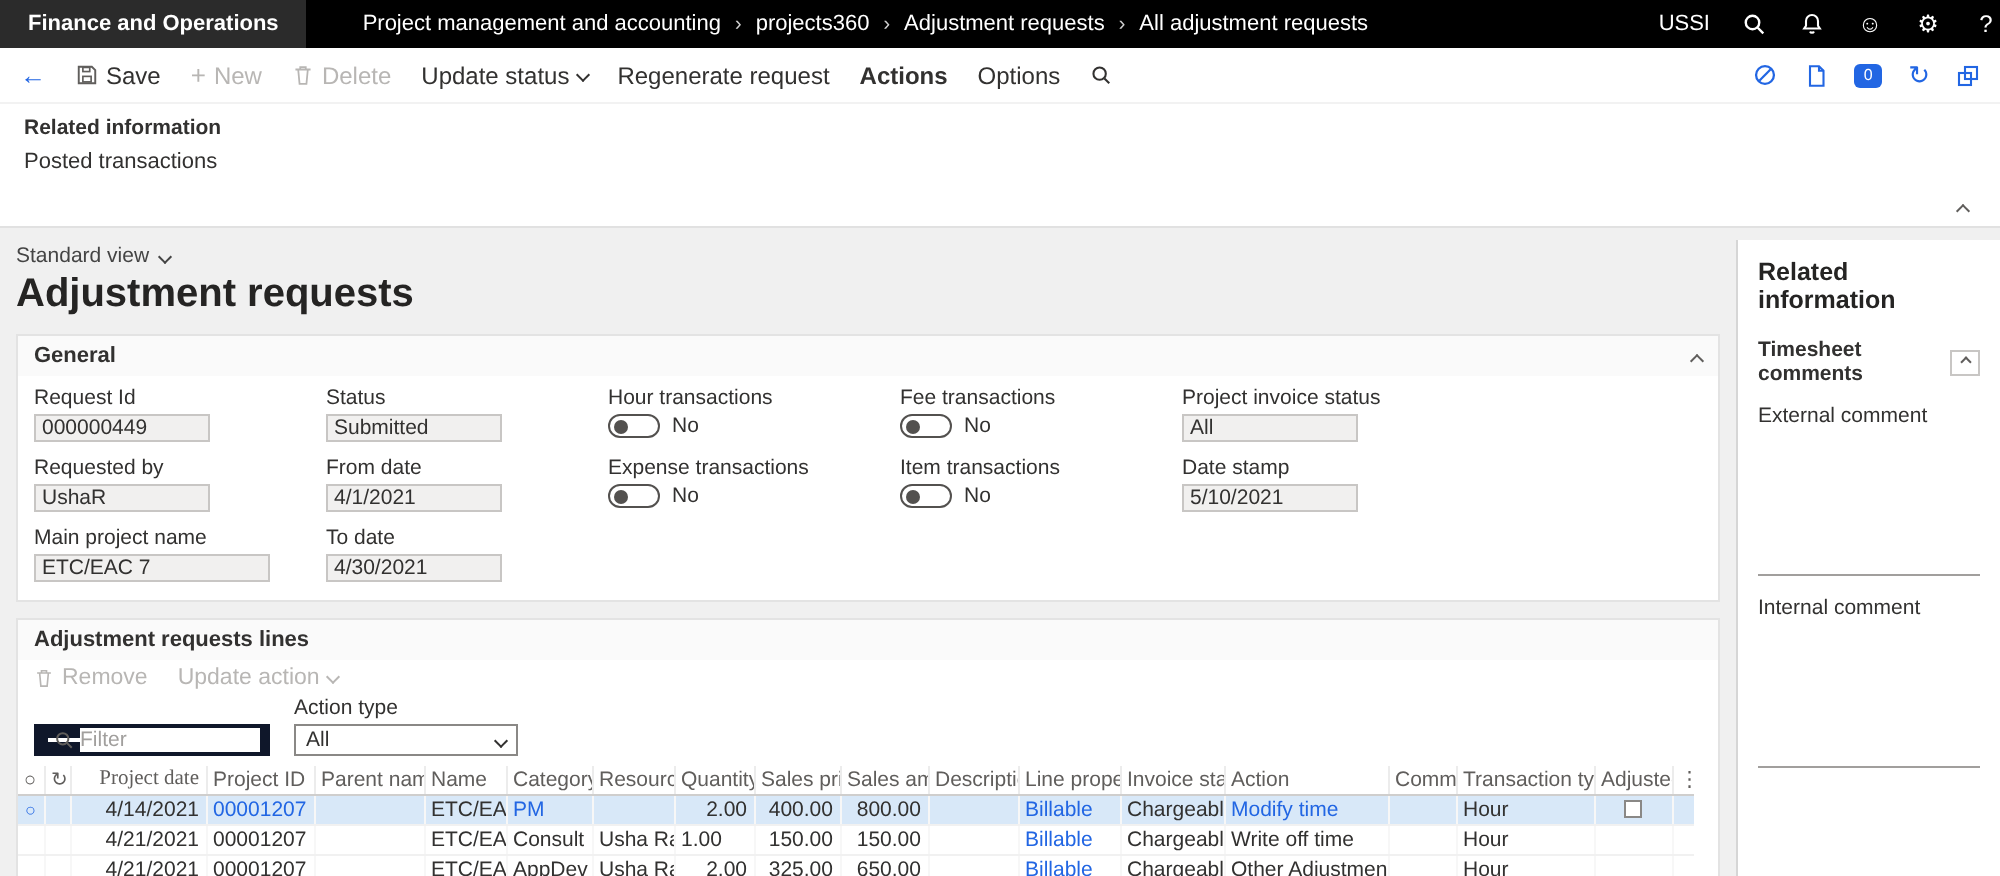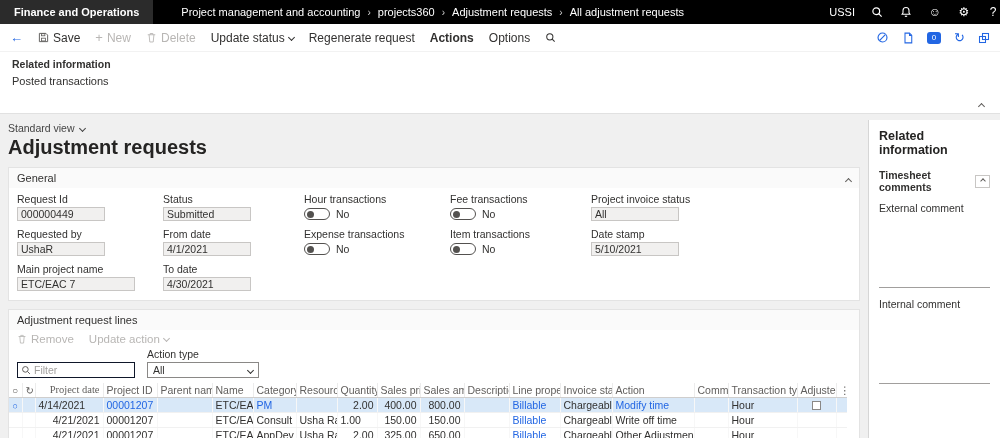--- a/index.html
+++ b/index.html
@@ -42,7 +42,7 @@
 
   .card{background:#fff;border:1px solid #e3e3e3}
   .card + .card{margin-top:8px}
-  .card-header{height:20px;display:flex;align-items:center;padding:0 8px;font-size:11px;font-weight:400;background:#fafafa}
+  .card-header{height:20px;display:flex;align-items:center;padding:0 8px;font-size:11px;font-weight:700;background:#fafafa}
   .collapse-btn{margin-left:auto;color:#605e5c;cursor:pointer}
 
   

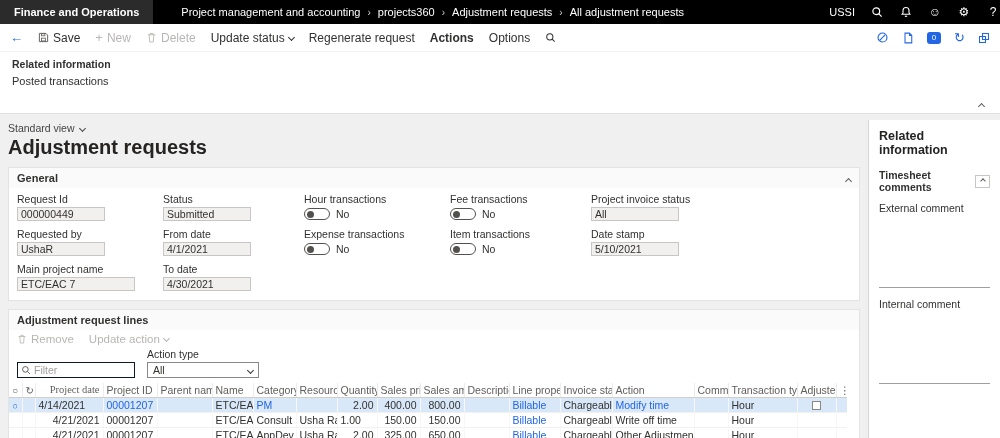--- a/index.html
+++ b/index.html
@@ -234,7 +234,7 @@
 
     <div class="card">
       <div class="card-header">
-        <span>Adjustment request lines</span>
+        <span>Adjustment requests lines</span>
       </div>
       <div class="lines-toolbar">
         <span class="ap-btn disabled" style="font-size:11.5px">

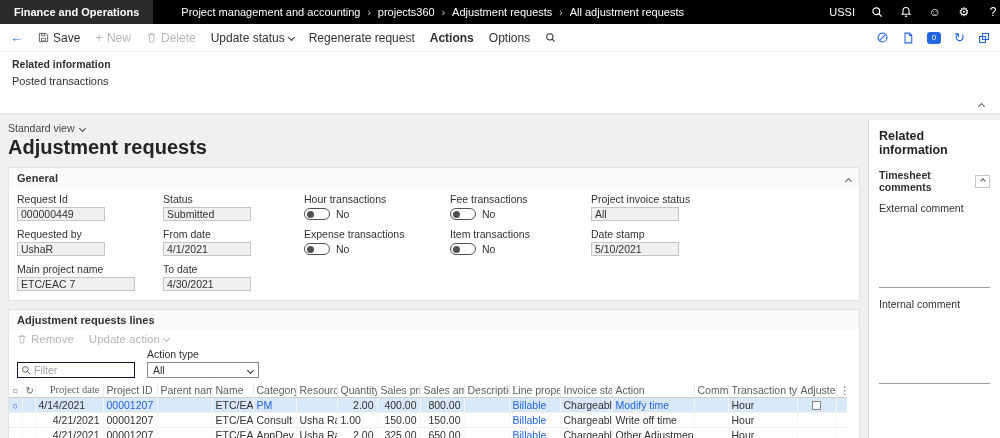--- a/index.html
+++ b/index.html
@@ -57,7 +57,7 @@
   
   .lines-toolbar{height:17px;display:flex;align-items:center;gap:15px;padding:0 8px;font-size:11.5px}
   .lines-controls{display:flex;align-items:flex-end;gap:12px;padding:1px 8px 5px}
-  .filter-box{width:118px;height:16px;border:1px solid #0f172a;background:#fff;display:flex;align-items:center;padding:0 3px;gap:3px}
+  .filter-box{width:118px;height:16px;border:7px solid #0f172a;background:#fff;display:flex;align-items:center;padding:0 3px;gap:3px}
   .filter-box input{border:none;outline:none;width:90px;font-size:10.5px;font-family:"Liberation Sans",sans-serif;color:#323130}
   .filter-box input::placeholder{color:#a19f9d}
   .at-label{font-size:10.5px;margin-bottom:2px}

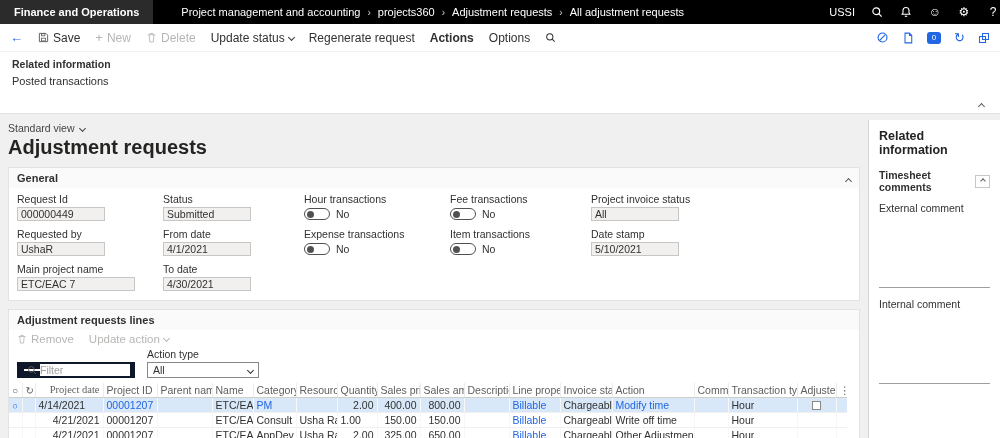--- a/index.html
+++ b/index.html
@@ -317,7 +317,7 @@
             <tr class="grid-row selected">
               <td style="text-align: center;"><span class="radio-sel">○</span></td>
               <td></td>
-              <td style="text-align: left;">4/14/2021</td>
+              <td style="text-align: right;">4/14/2021</td>
               <td><a class="cell-link">00001207</a></td>
               <td></td>
               <td>ETC/EAC 7</td>

